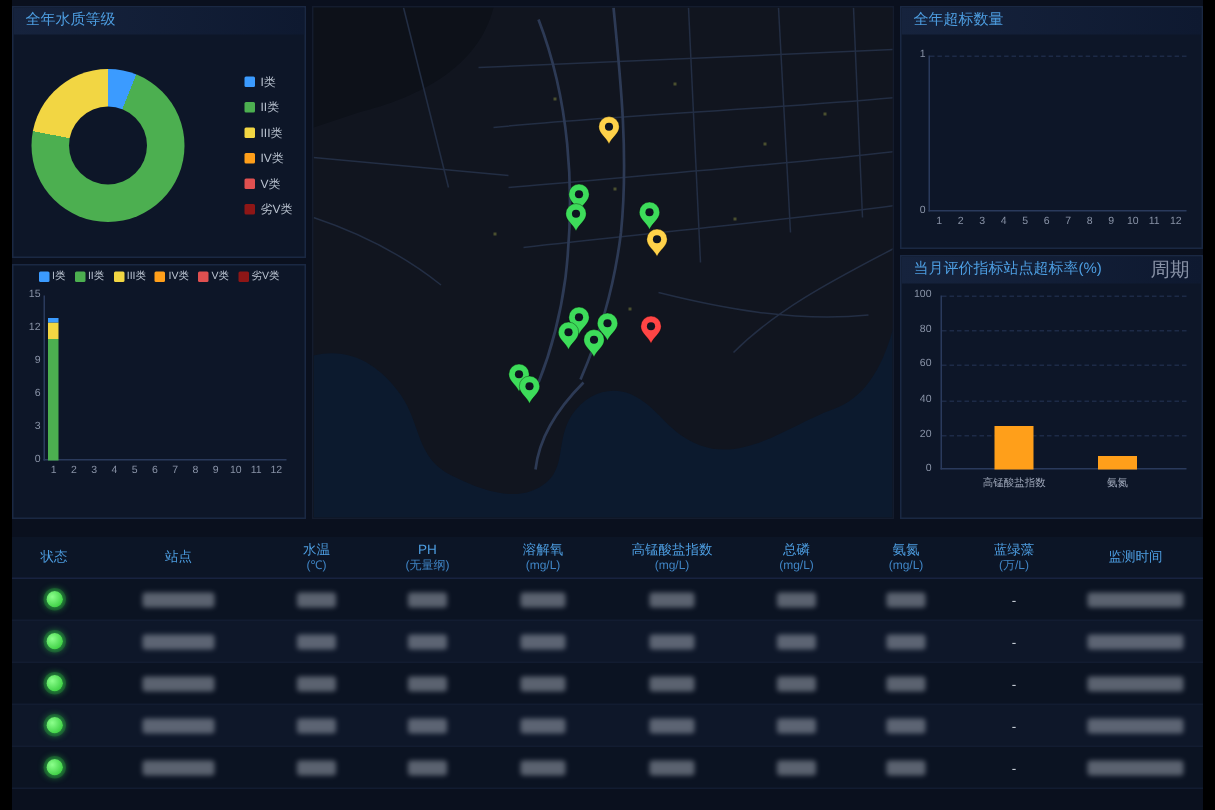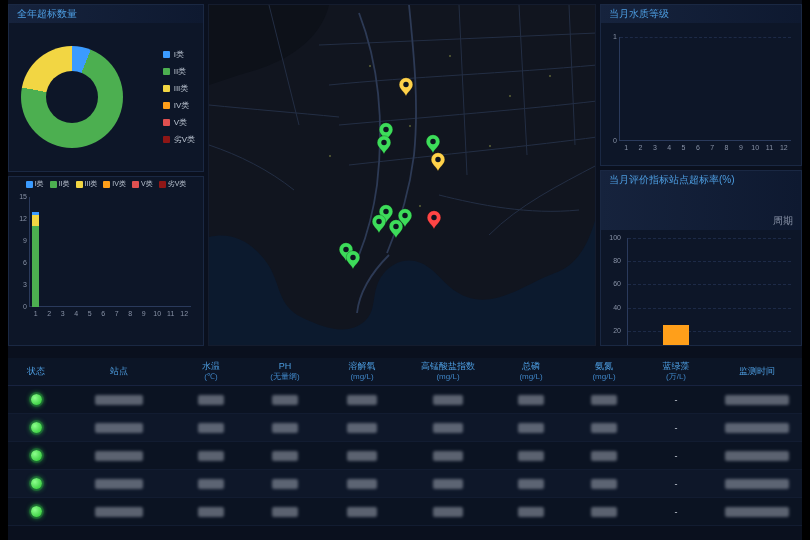--- a/index.html
+++ b/index.html
@@ -72,7 +72,7 @@
     <div class="col-left">
       <section class="panel p-monthly">
         <div class="panel-header">
-          <span>全年超标数量</span>
+          <span>全年水质等级</span>
         </div>
         <div class="donut-body">
           <div class="donut" id="donutChart" style="background: conic-gradient(rgb(59, 155, 255) 0%, rgb(59, 155, 255) 6%, rgb(76, 175, 80) 6%, rgb(76, 175, 80) 78%, rgb(242, 214, 67) 78%, rgb(242, 214, 67) 100%);">

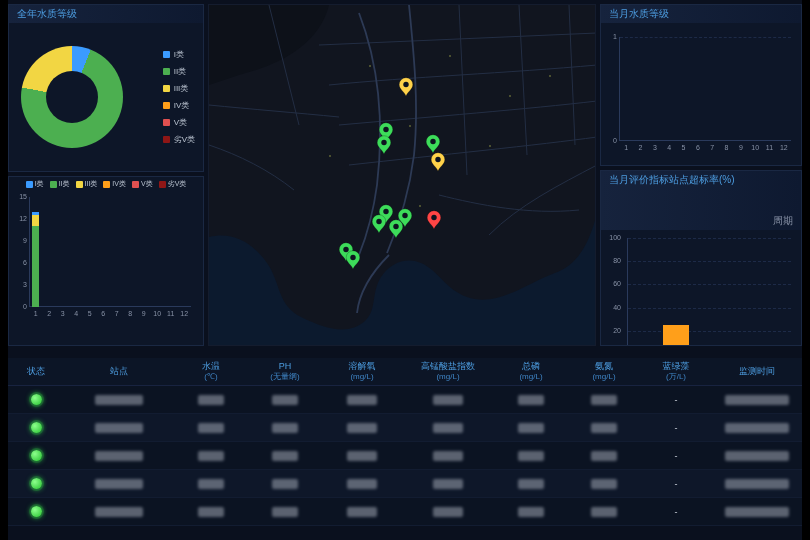--- a/index.html
+++ b/index.html
@@ -256,7 +256,7 @@
     <div class="col-right">
       <section class="panel p-exceed">
         <div class="panel-header">
-          <span>当月水质等级</span>
+          <span>全年超标数量</span>
         </div>
         <div class="chart-box" id="exceedChart">
             <div class="plot" style="left: 18px; top: 14px; width: 172px; height: 104px;">

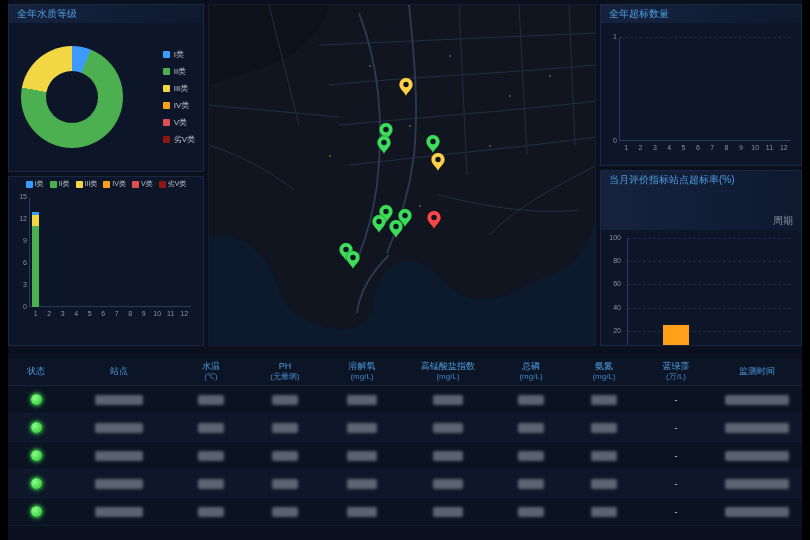--- a/index.html
+++ b/index.html
@@ -15,7 +15,7 @@
   .panel { background:#0d1628; border:1px solid #1a2843; display:flex; flex-direction:column; overflow:hidden; }
   .panel-header { flex:0 0 18px; line-height:18px; padding:0 8px; font-size:10px; color:#4d9de0;
                   background:linear-gradient(90deg,#16233d,#0e1930); display:flex; justify-content:space-between; }
-  .panel-header .right-label { color:#8892a6; font-size:10px;margin-top:41px; }
+  .panel-header .right-label { color:#8892a6; font-size:13px; }
 
   
   .p-monthly { height:168px; }

